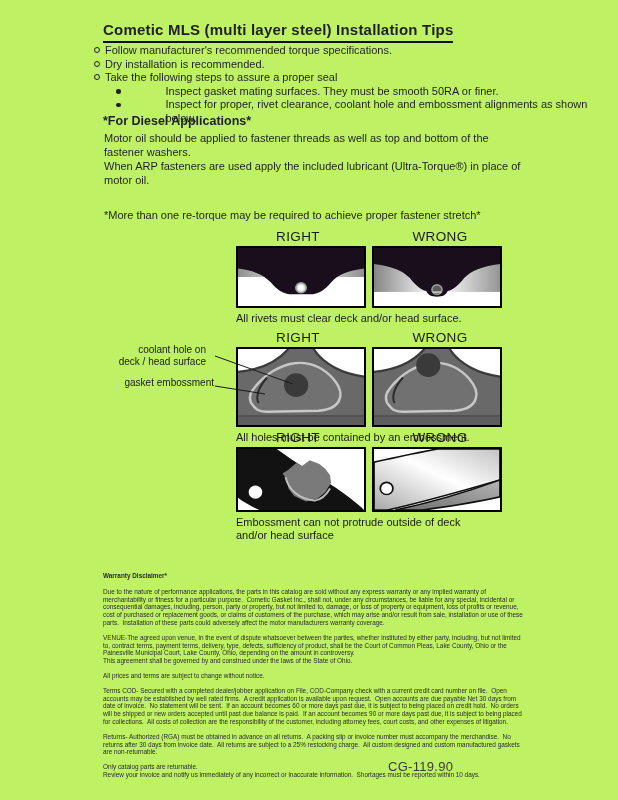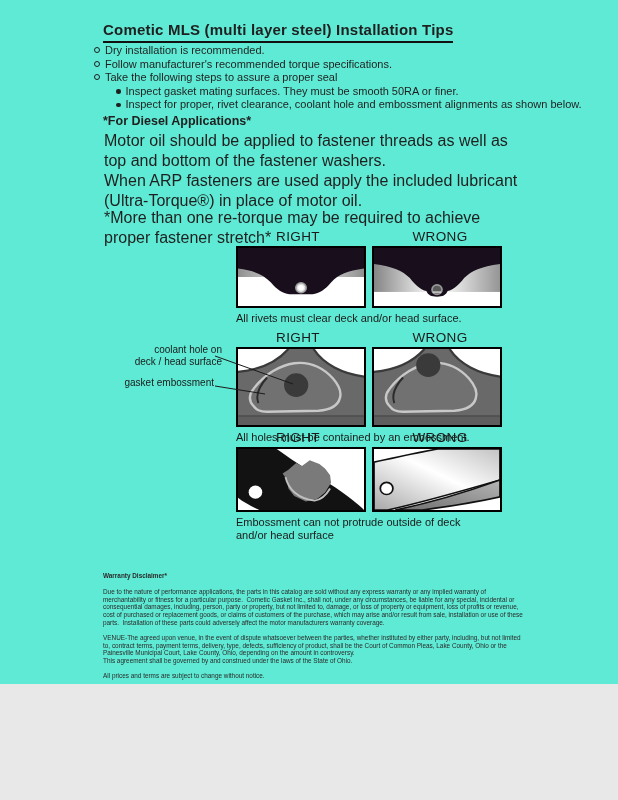--- a/index.html
+++ b/index.html
@@ -4,7 +4,7 @@
 <style>
   html,body{margin:0;padding:0;background:#e8e8e8;}
   .page{
-    position:relative;width:618px;height:684px;background:#5eead4;
+    position:relative;width:618px;height:800px;background:#bef264;
     font-family:"Liberation Sans",sans-serif;color:#1f1f1f;overflow:hidden;
     margin:0 auto;
   }

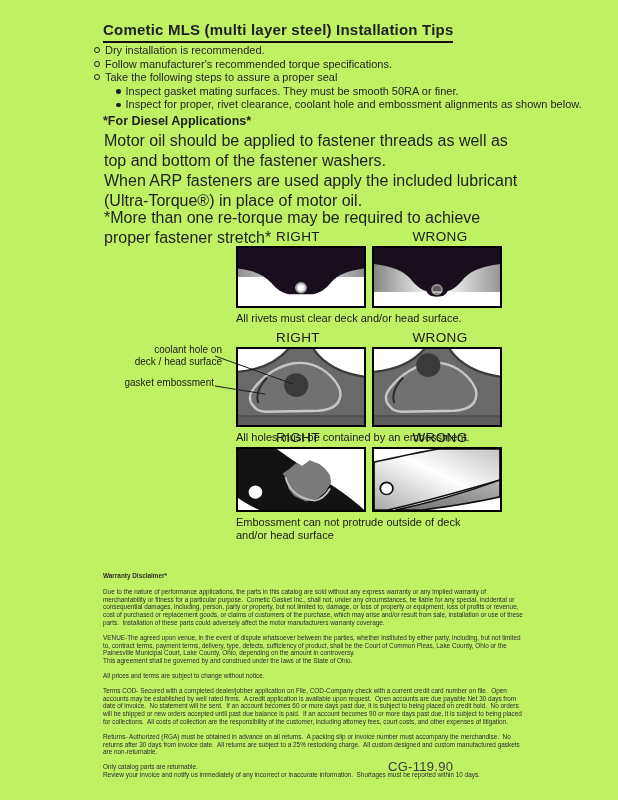--- a/index.html
+++ b/index.html
@@ -57,11 +57,11 @@
   <div class="tips">
     <div class="row">
       <span class="b1"></span>
-      <span>Dry installation is recommended.</span>
+      <span>Follow manufacturer's recommended torque specifications.</span>
     </div>
     <div class="row">
       <span class="b1"></span>
-      <span>Follow manufacturer's recommended torque specifications.</span>
+      <span>Dry installation is recommended.</span>
     </div>
     <div class="row">
       <span class="b1"></span>

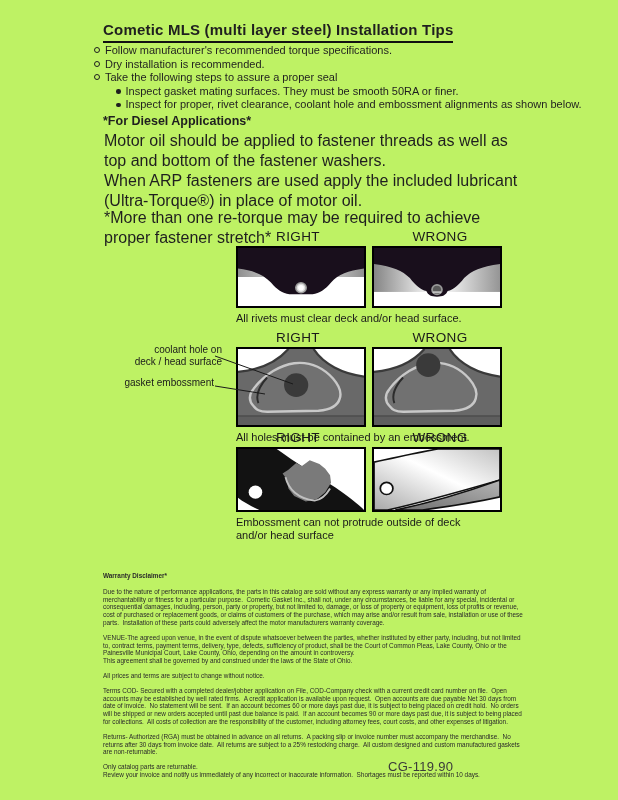--- a/index.html
+++ b/index.html
@@ -18,7 +18,7 @@
   .tips .row{display:flex;align-items:baseline;}
   .b1{width:4px;height:4px;border:1px solid #1f1f1f;border-radius:50%;
       display:inline-block;margin-right:5px;flex:0 0 auto;position:relative;top:-1px;}
-  .sub .row{margin-left:22px;}
+  .sub .row{margin-left:22px;gap:40px;}
   .b2{width:4.5px;height:4.5px;background:#1f1f1f;border-radius:50%;
       display:inline-block;margin-right:5px;flex:0 0 auto;position:relative;top:-1px;}
   

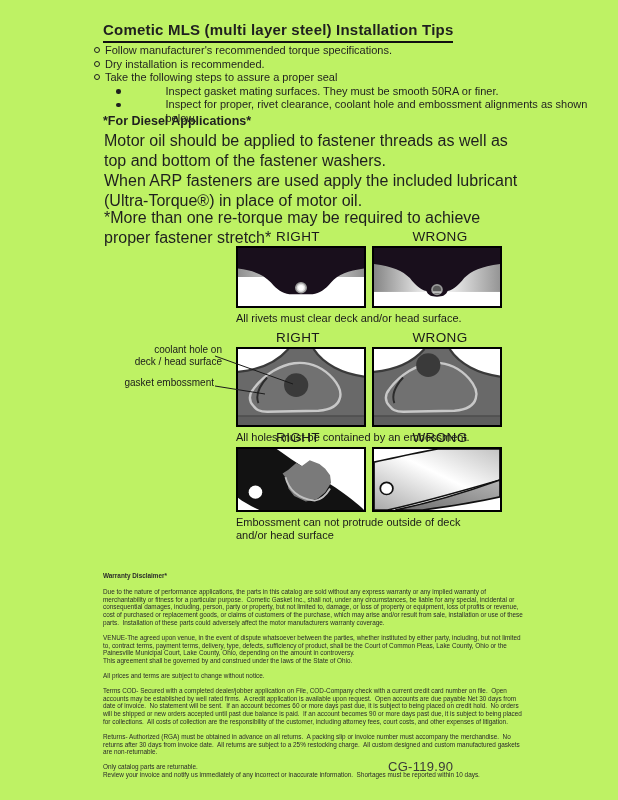--- a/index.html
+++ b/index.html
@@ -23,7 +23,7 @@
       display:inline-block;margin-right:5px;flex:0 0 auto;position:relative;top:-1px;}
   
   .diesel-h{position:absolute;left:103px;top:114px;font-size:12.5px;font-weight:bold;}
-  .para{position:absolute;left:104px;width:420px;font-size:16px;line-height:20px;
+  .para{position:absolute;left:104px;width:420px;font-size:11px;line-height:14px;
         white-space:pre-line;}
   .p1{top:131px;} .p2{top:162px;} .p3{top:208px;}
   

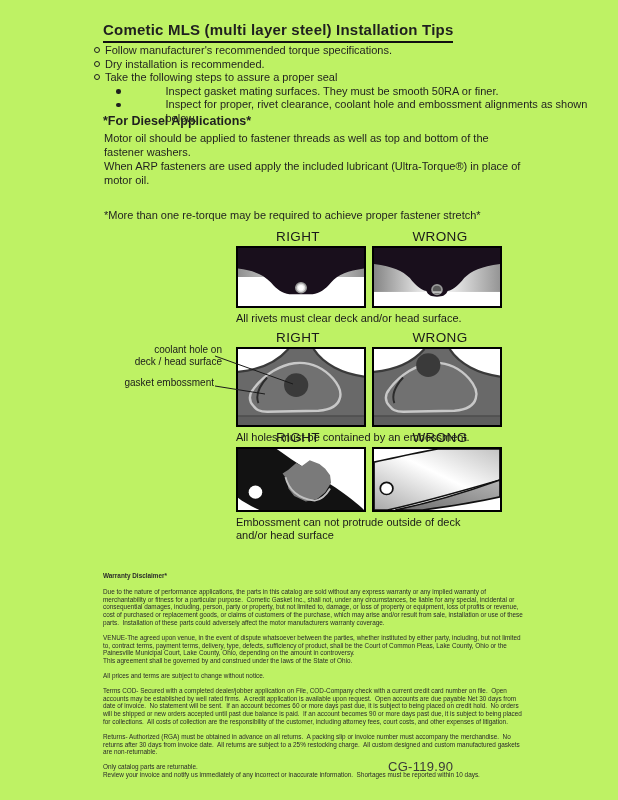--- a/index.html
+++ b/index.html
@@ -37,7 +37,7 @@
   
   .callout{position:absolute;width:96px;text-align:right;font-size:10px;line-height:11.5px;
            color:#1a1a1a;white-space:pre-line;}
-  .co1{left:126px;top:344px;} .co2{left:118px;top:377px;}
+  .co1{left:110px;top:344px;} .co2{left:118px;top:377px;}
   .leader{position:absolute;left:115px;top:340px;pointer-events:none;z-index:5;}
   
   .legal{position:absolute;left:103px;top:572px;width:426px;font-size:6.4px;

